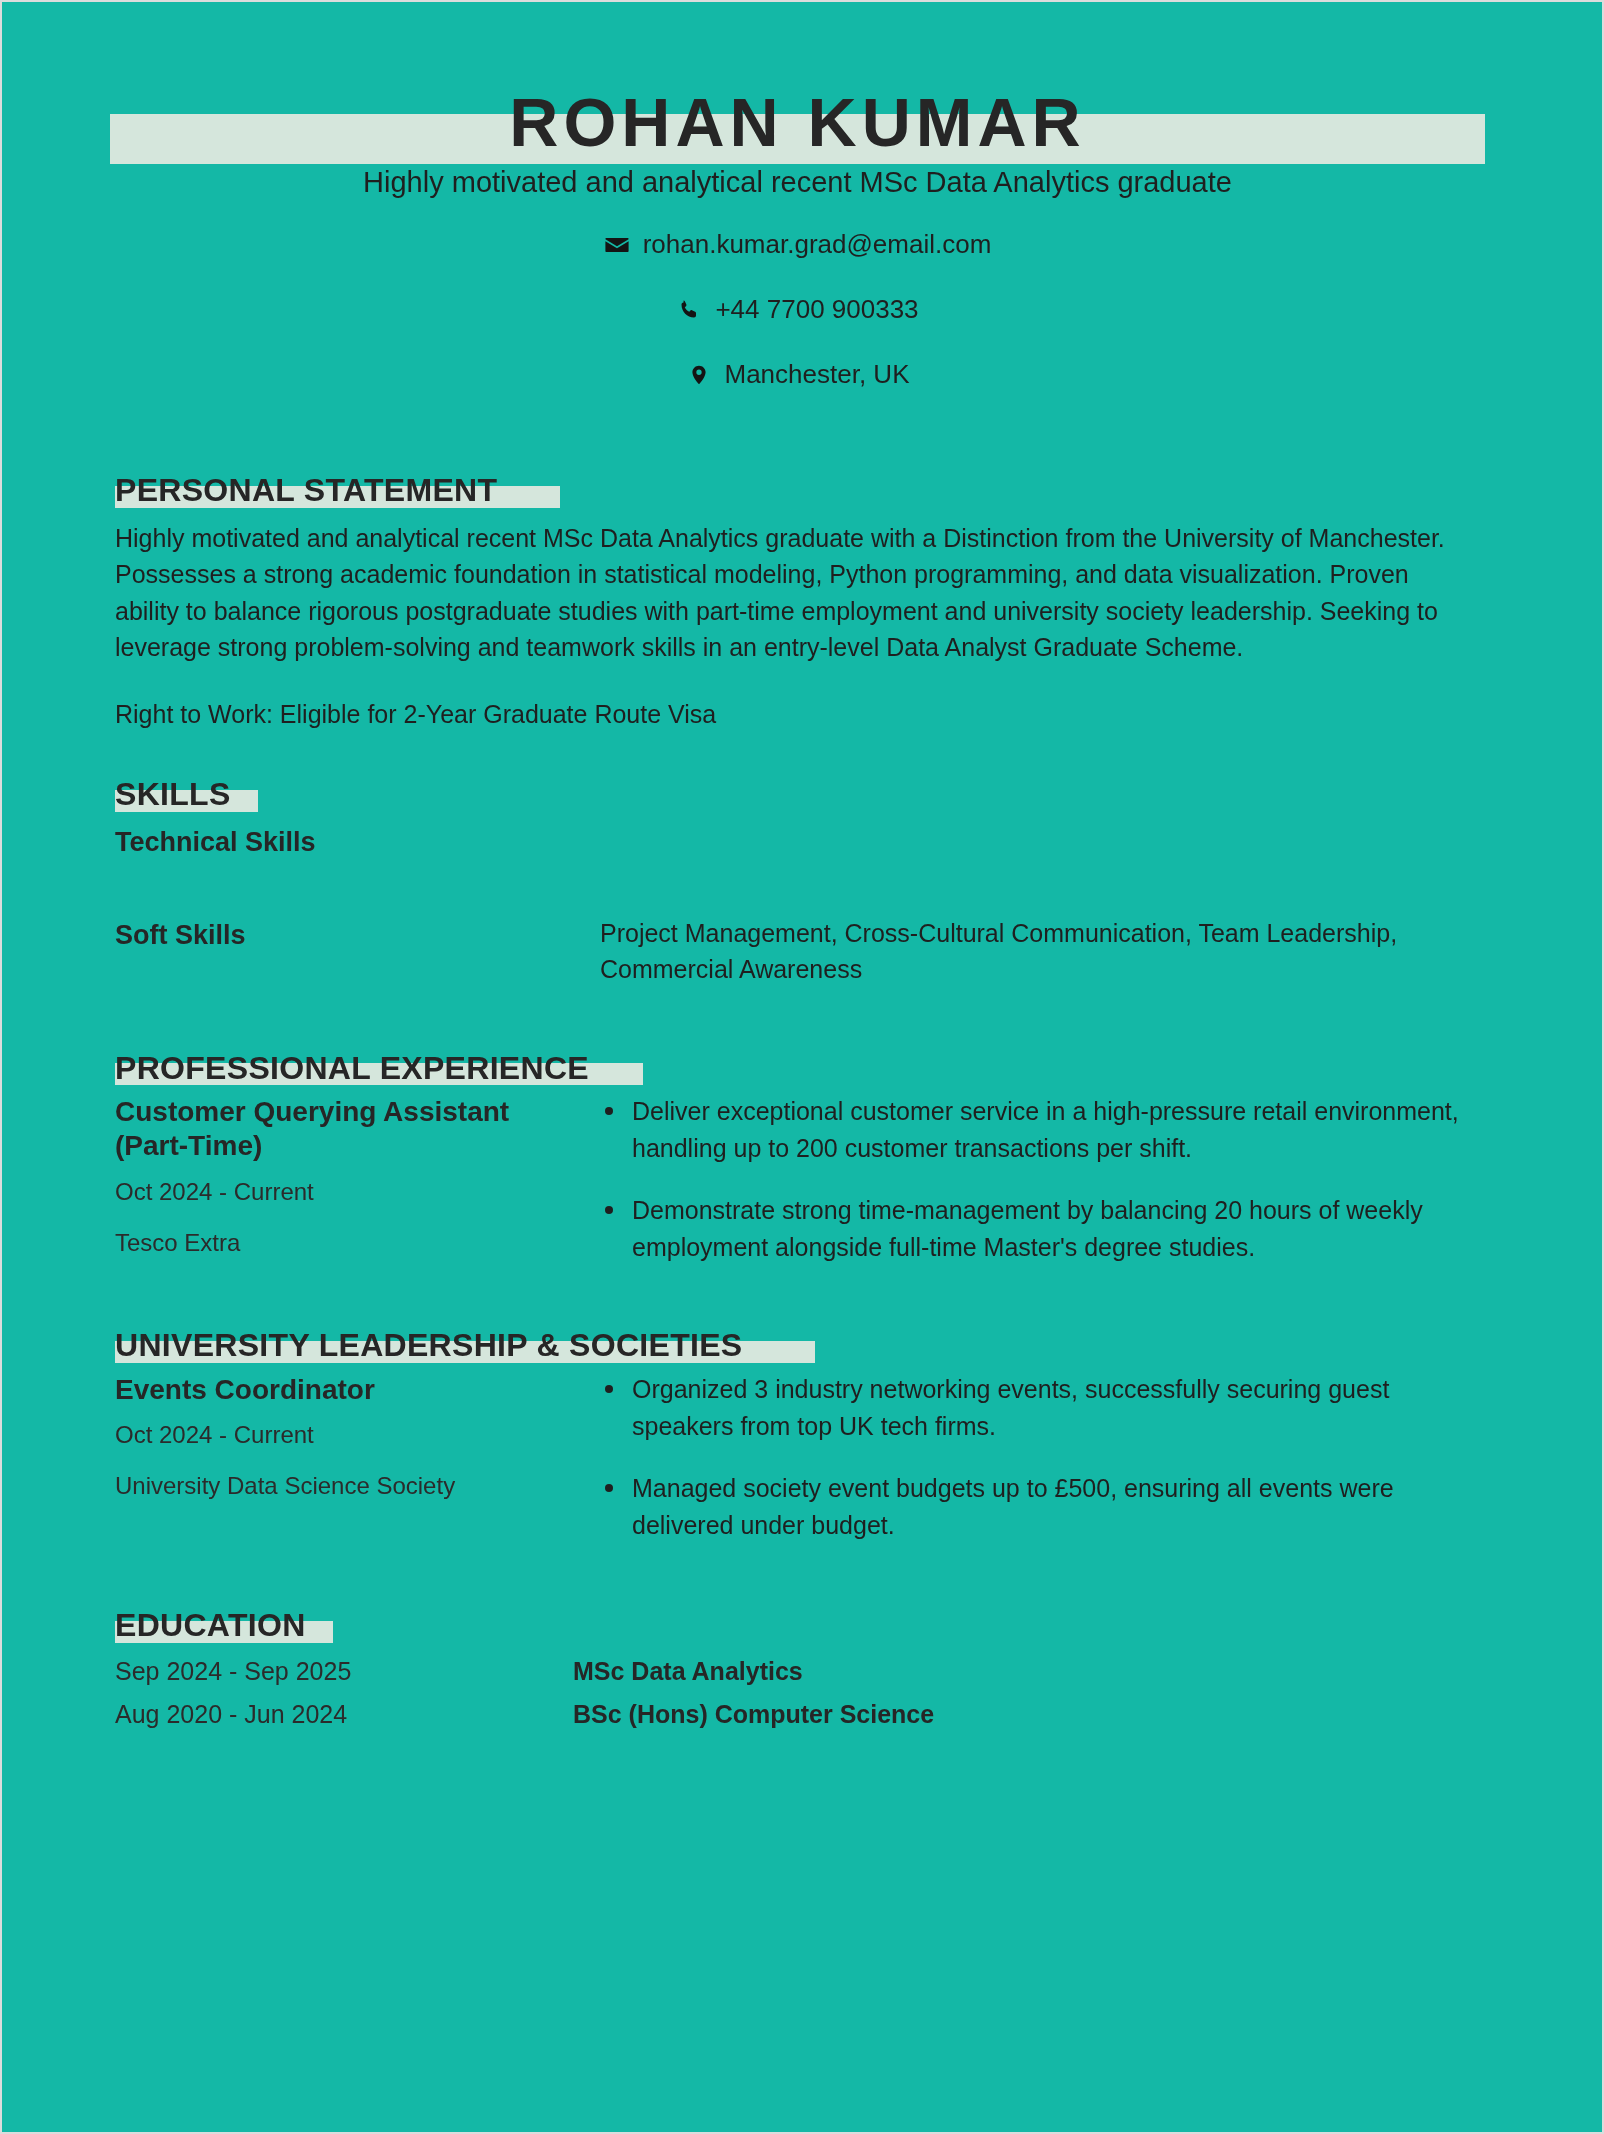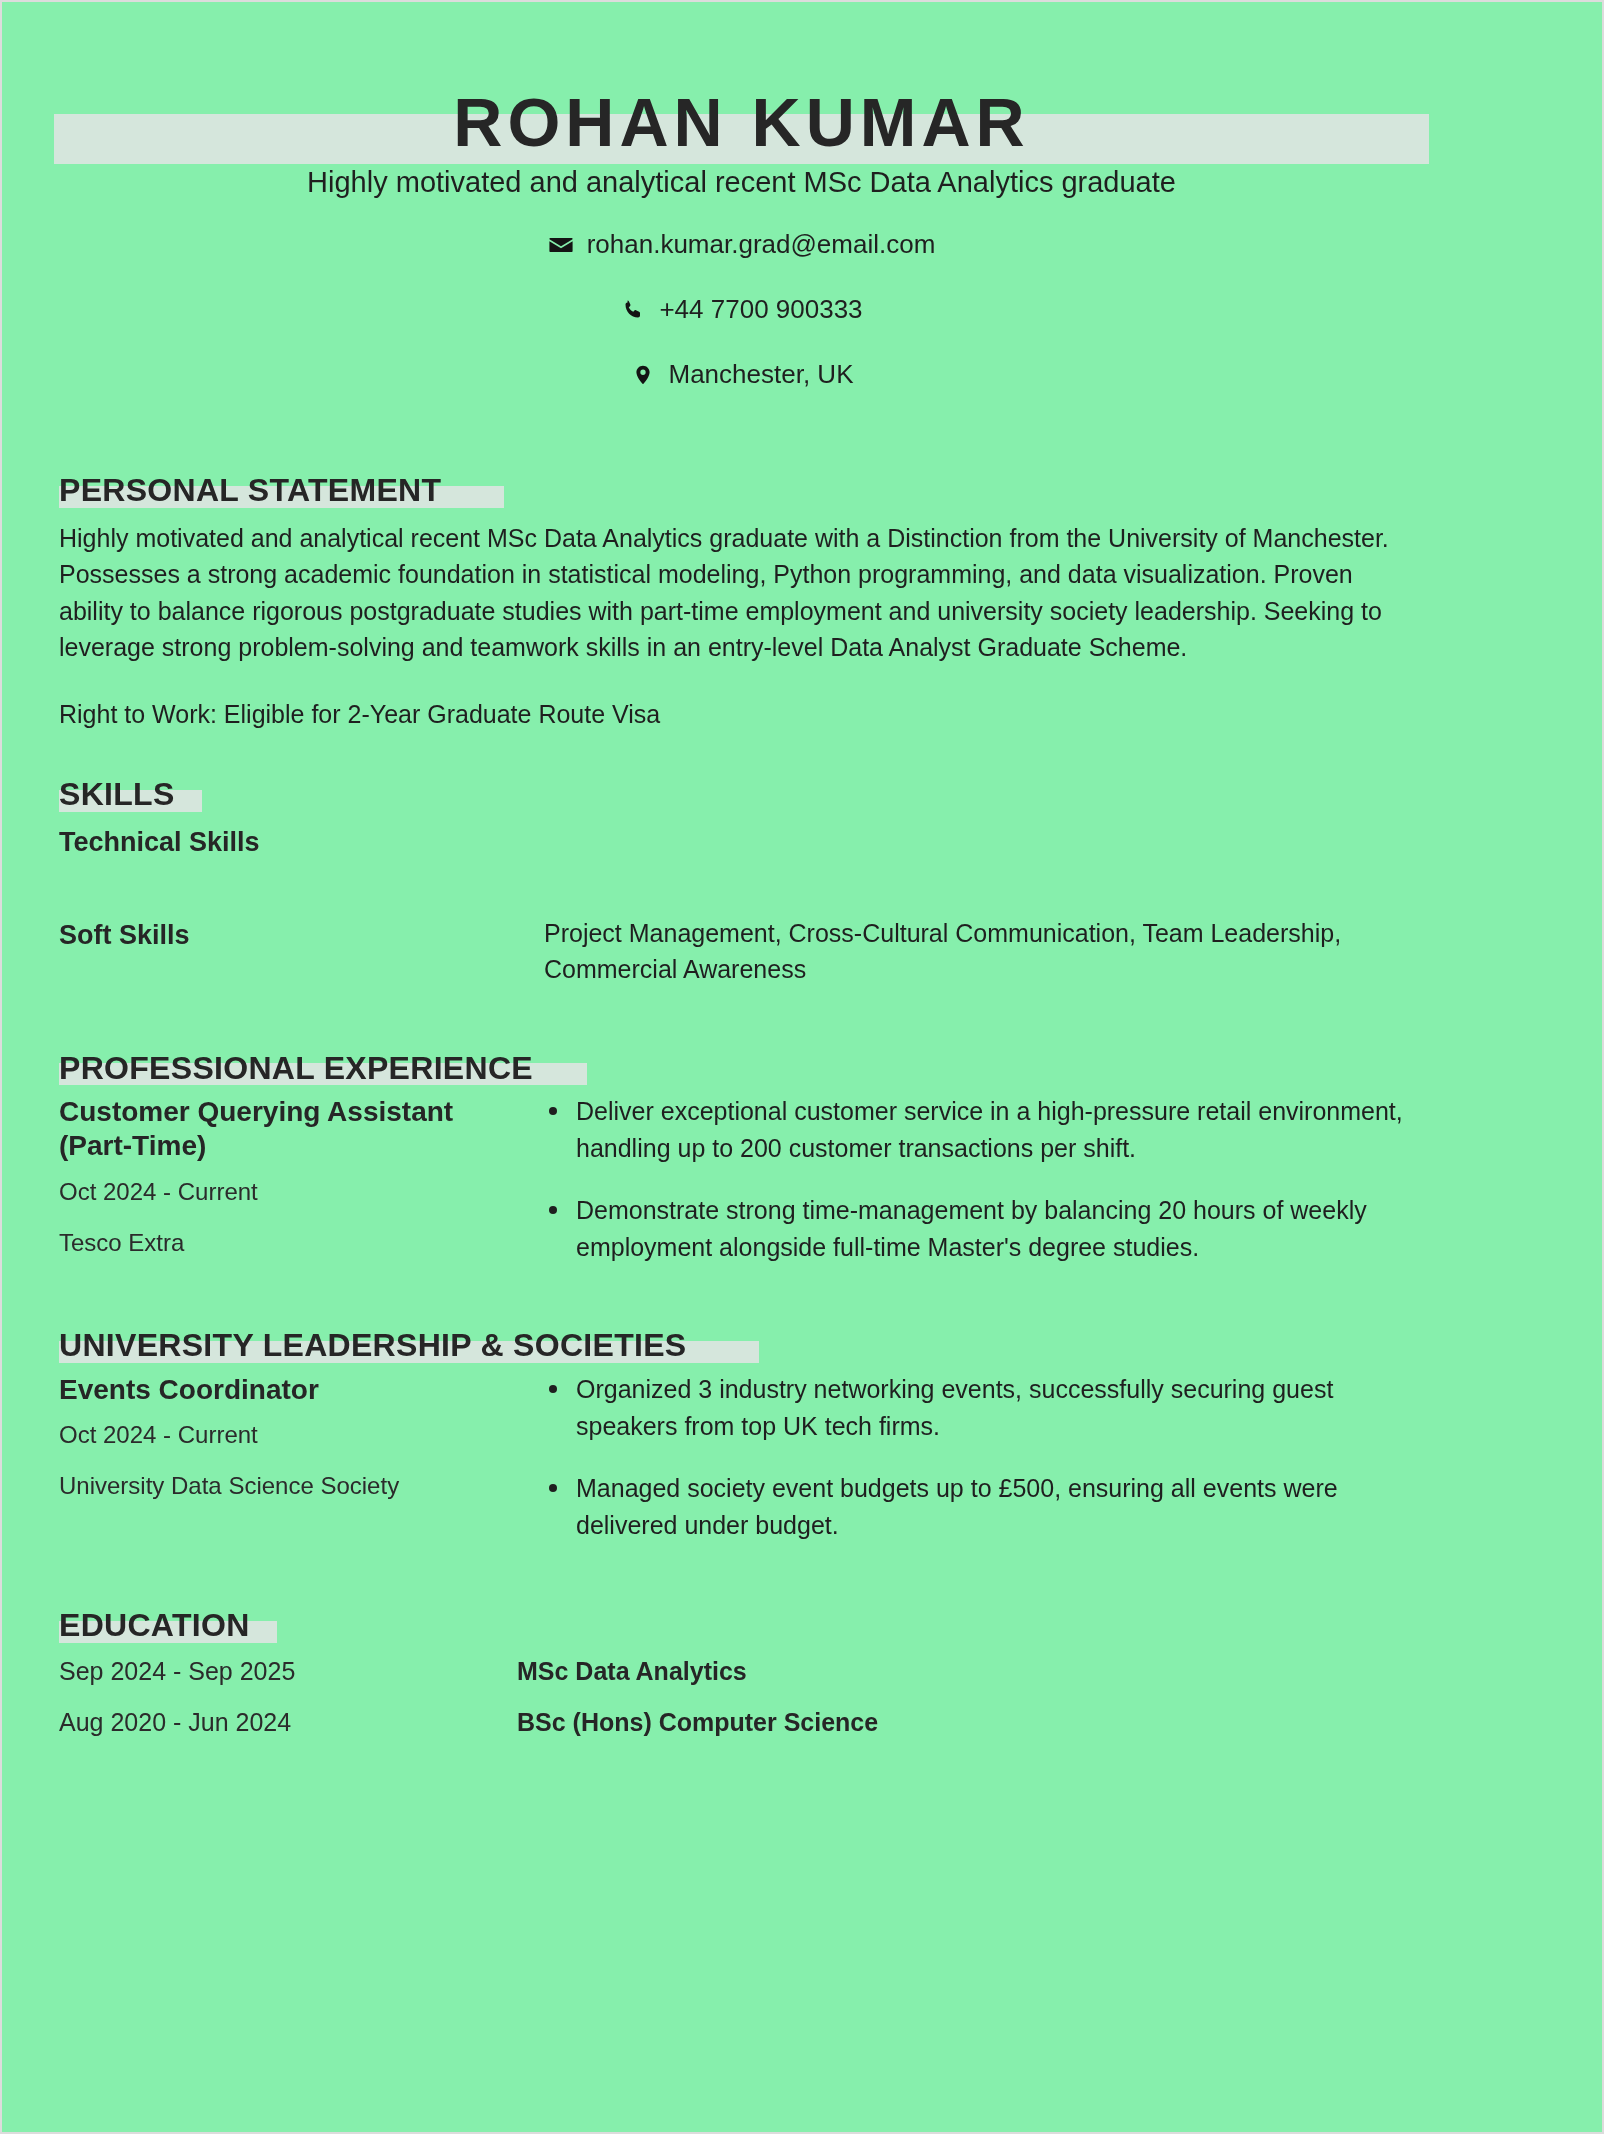--- a/index.html
+++ b/index.html
@@ -24,8 +24,8 @@
     left: 0; top: 0;
     width: 1600px;
     height: 2130px;
-    background: #86efac;
-    padding: 0 57px;
+    background: #14b8a6;
+    padding: 0 113px;
   }
 
   

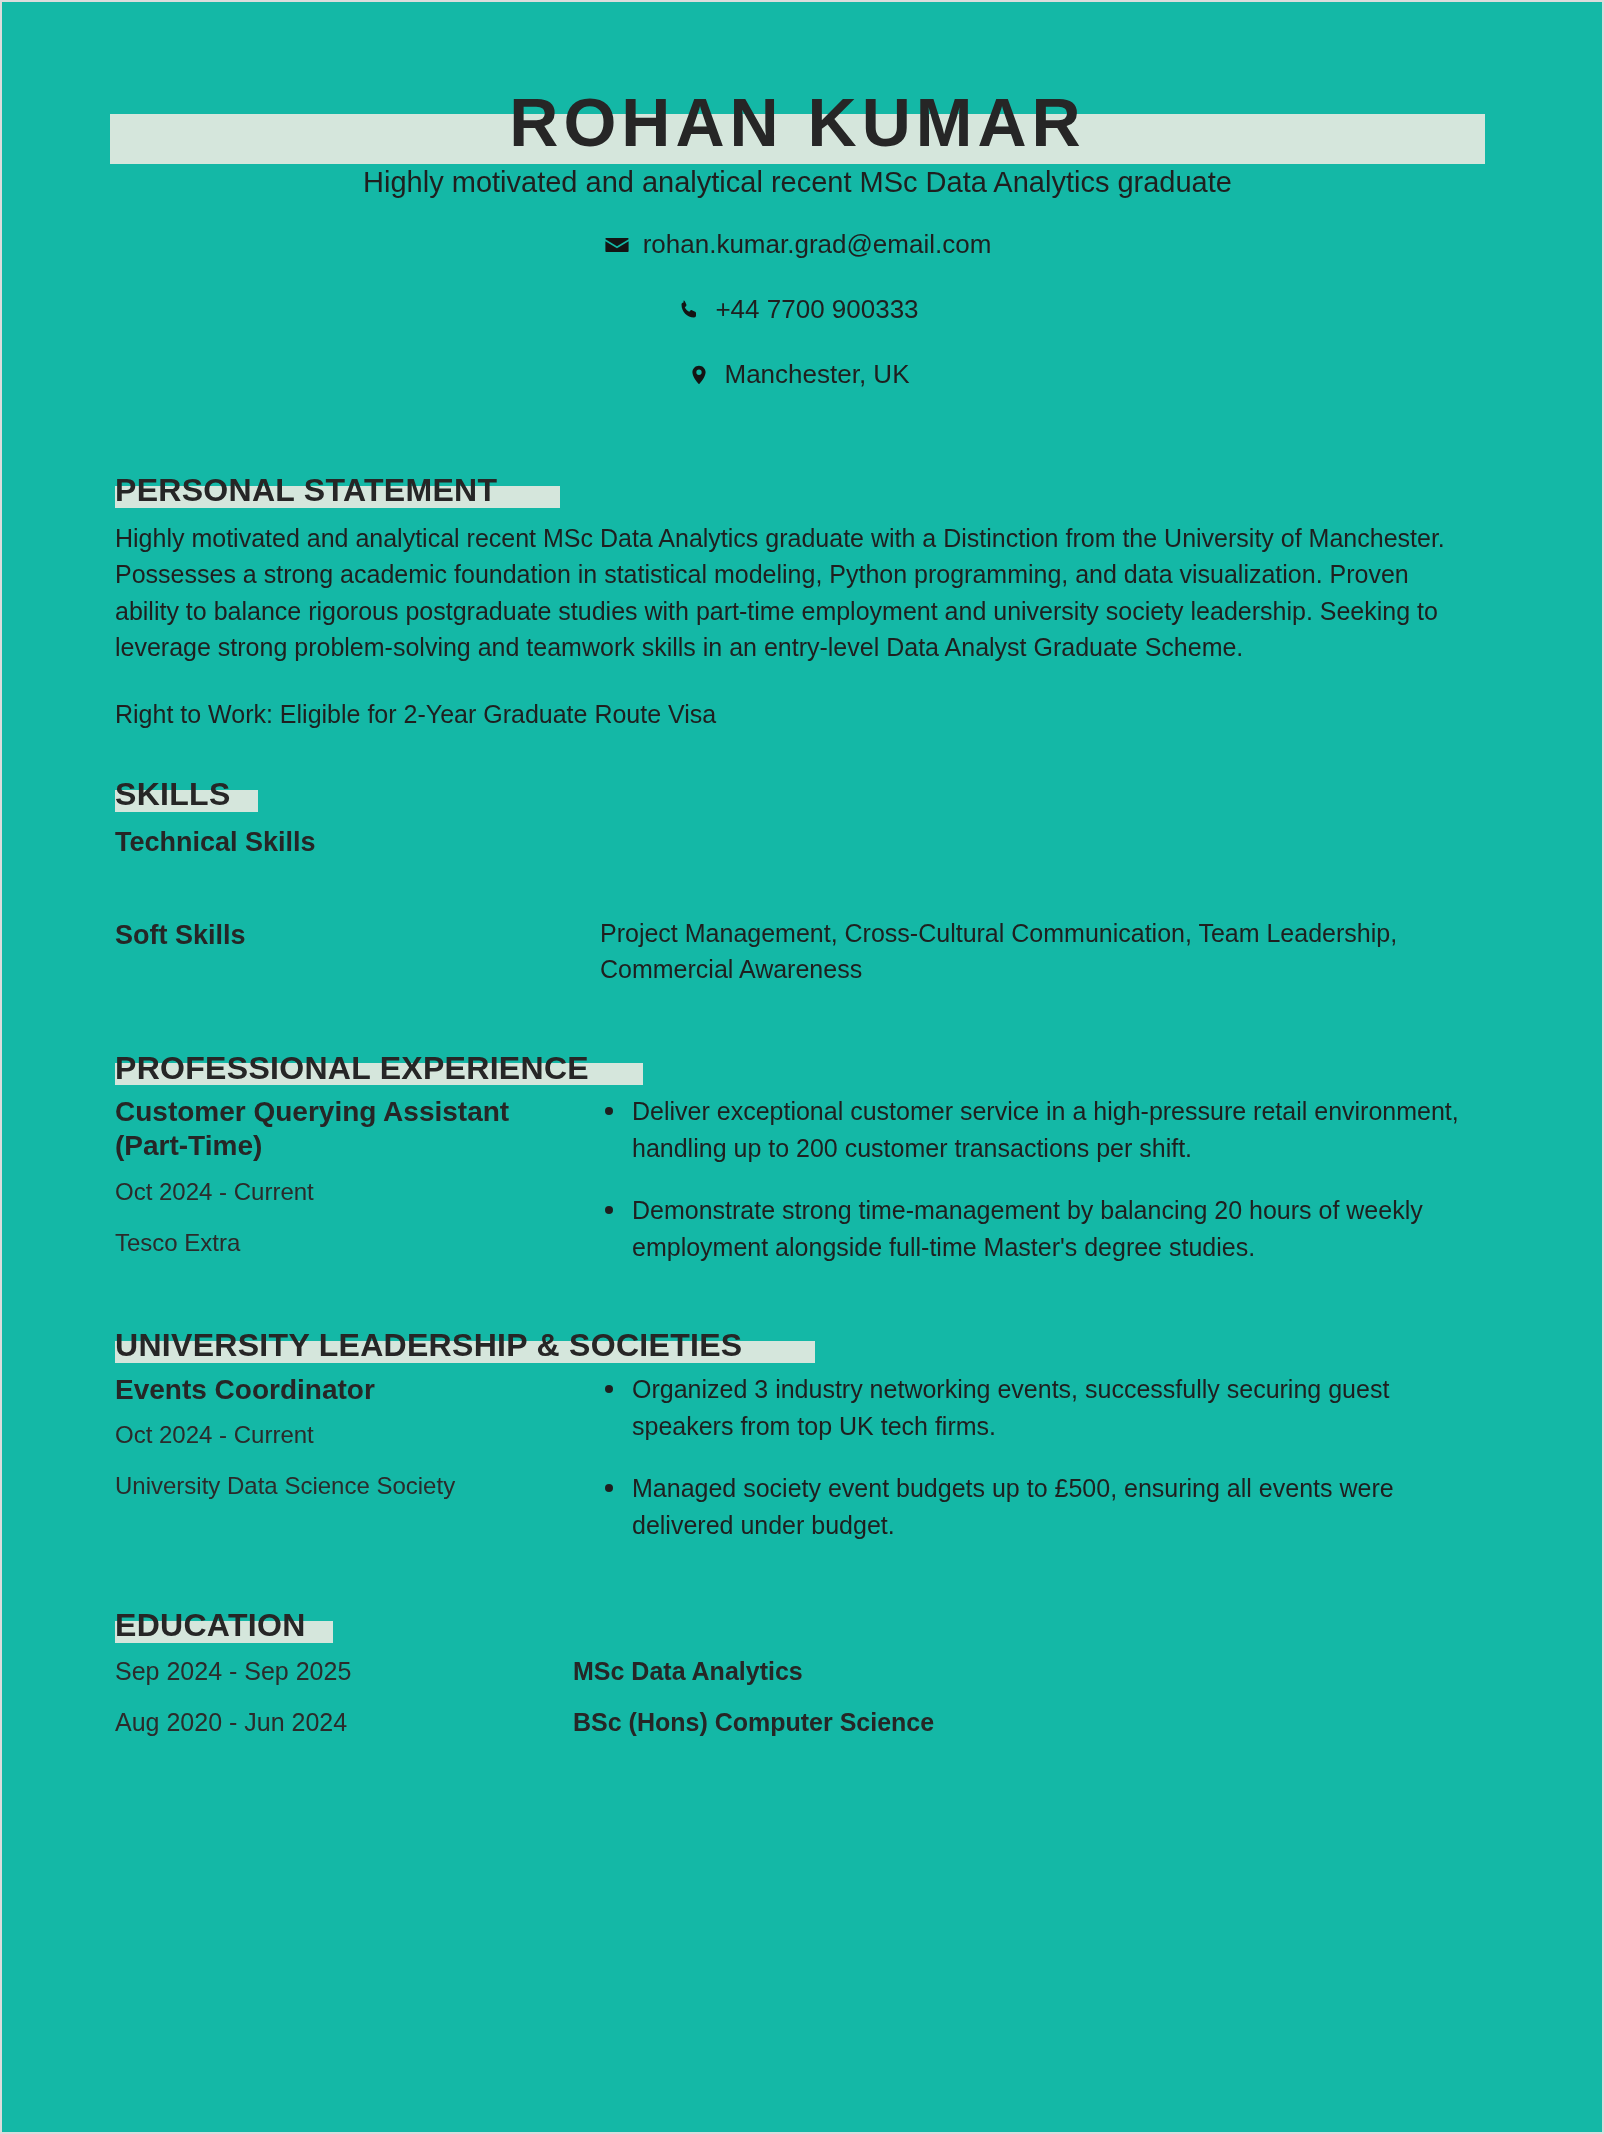--- a/index.html
+++ b/index.html
@@ -213,7 +213,7 @@
     align-items: flex-start;
     margin-top: 8px;
   }
-  .edu-row + .edu-row { margin-top: 18px; }
+  .edu-row + .edu-row { margin-top: 10px; }
   .edu-date {
     flex: 0 0 458px;
     font-size: 25px;

